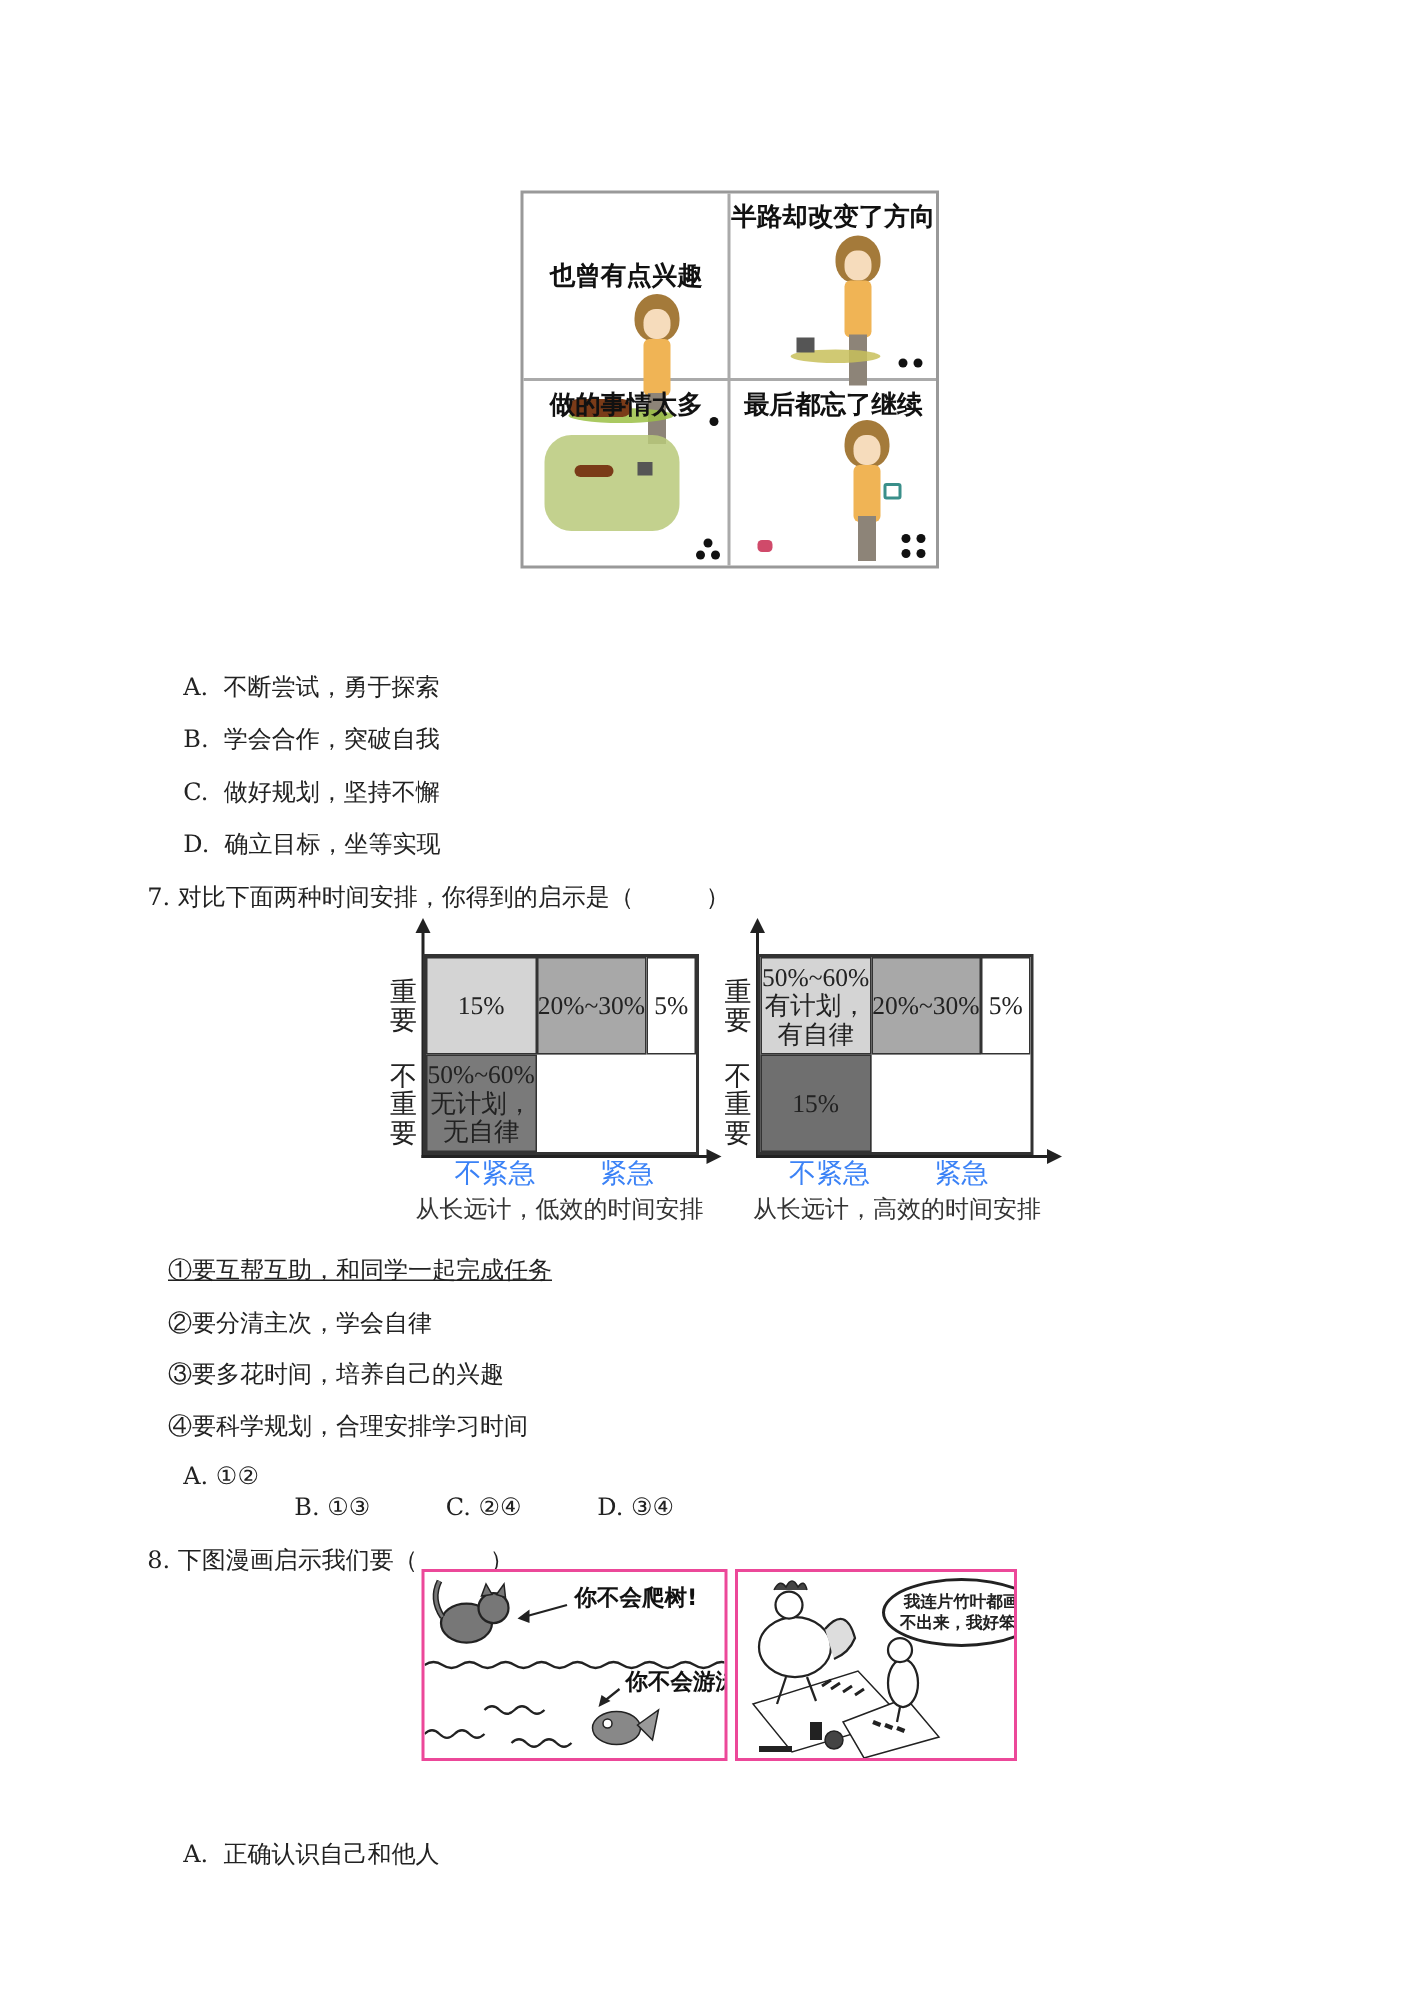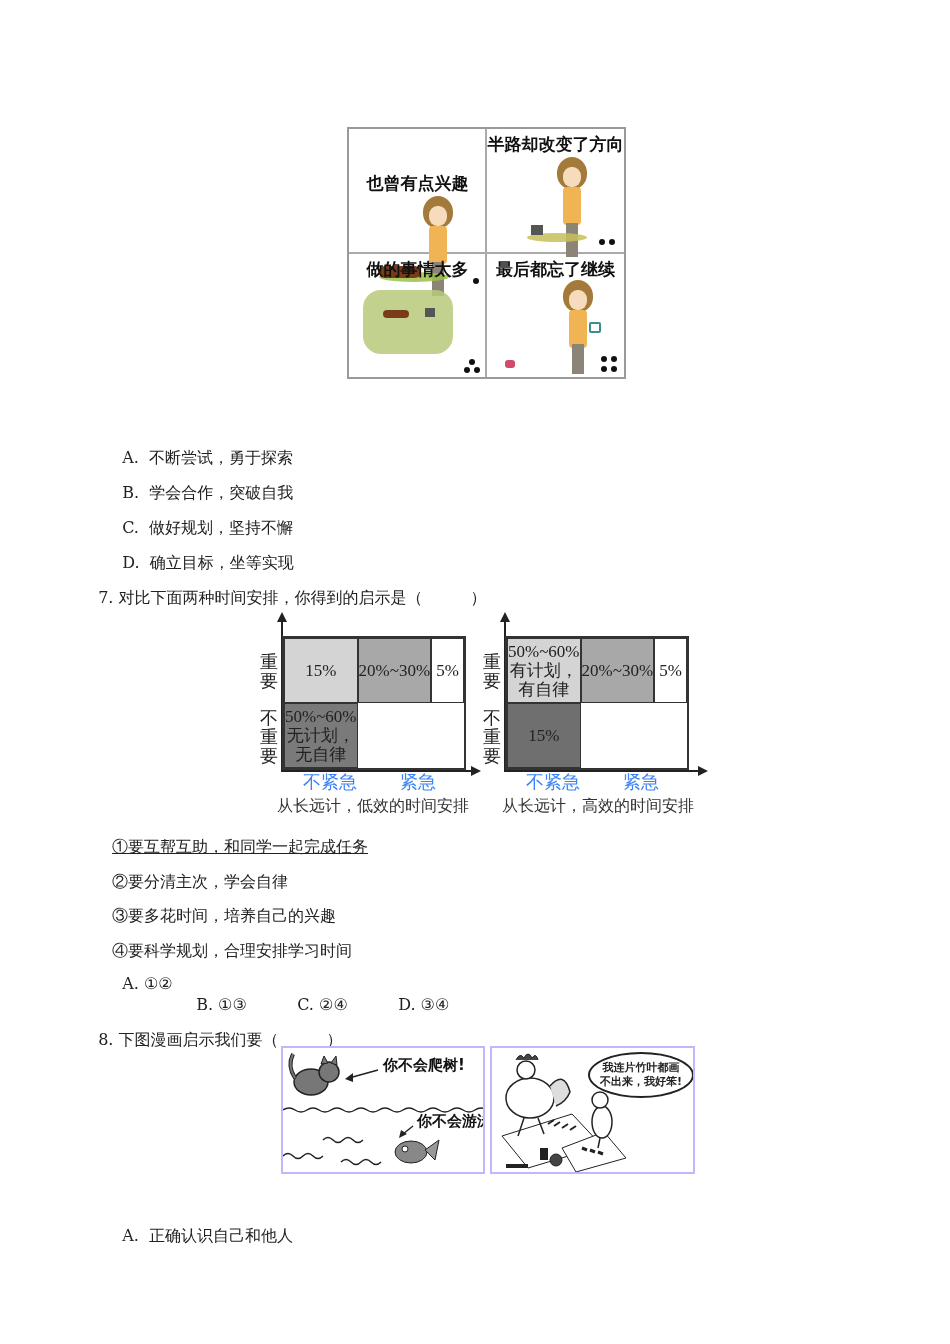--- a/index.html
+++ b/index.html
@@ -35,7 +35,7 @@
   .subcap { position: absolute; font-size: 16px; color: #333; white-space: nowrap; }
 
   
-  .comic2 { position: absolute; border: 2px solid #c4b5fd; box-sizing: border-box; background: #fff; overflow: hidden; }
+  .comic2 { position: absolute; border: 2px solid #ec4899; box-sizing: border-box; background: #fff; overflow: hidden; }
   .bubble { position: absolute; border: 2px solid #222; border-radius: 50%; background: #fff; font-size: 11px; line-height: 14px; text-align: center; font-weight: bold; display: flex; align-items: center; justify-content: center; font-family: "DejaVu Sans", sans-serif; }
   .speech { position: absolute; font-family: "DejaVu Sans", sans-serif; font-weight: bold; font-size: 15px; color: #111; white-space: nowrap; }
 </style>

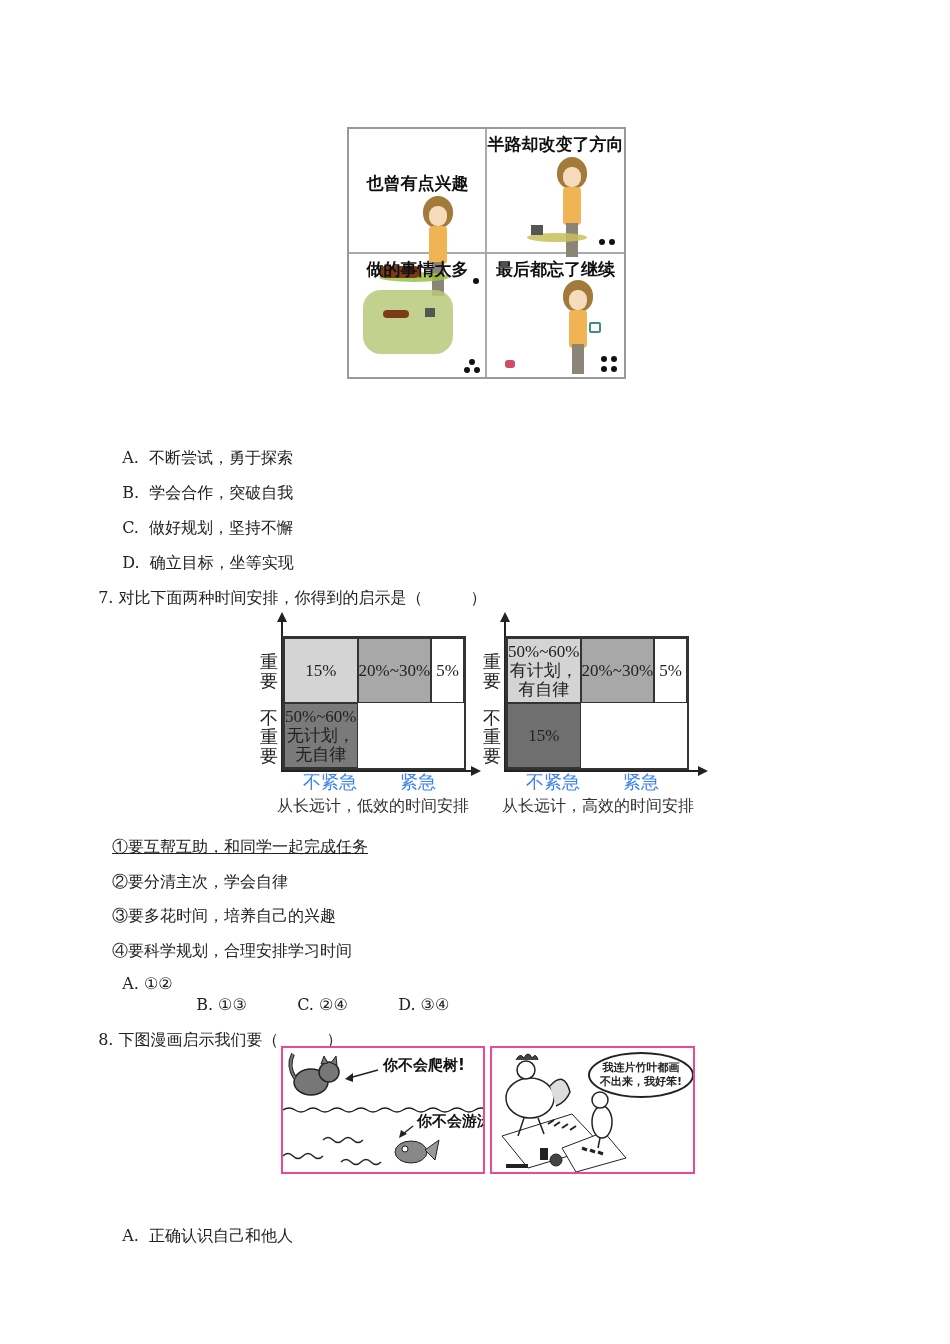--- a/index.html
+++ b/index.html
@@ -216,7 +216,7 @@
   <div class="speech" style="left:134px;top:64px;">你不会游泳!</div>
 </div>
 
-<div class="comic2" style="left:490px;top:1046px;width:205px;height:128px;">
+<div class="comic2" style="left:490px;top:1046px;width:188px;height:128px;">
   <svg width="201" height="124" viewBox="0 0 201 124" style="position:absolute;left:0;top:0;">
 
     <polygon points="10,88 80,66 110,98 36,120" fill="#fff" stroke="#222" stroke-width="1"></polygon>

